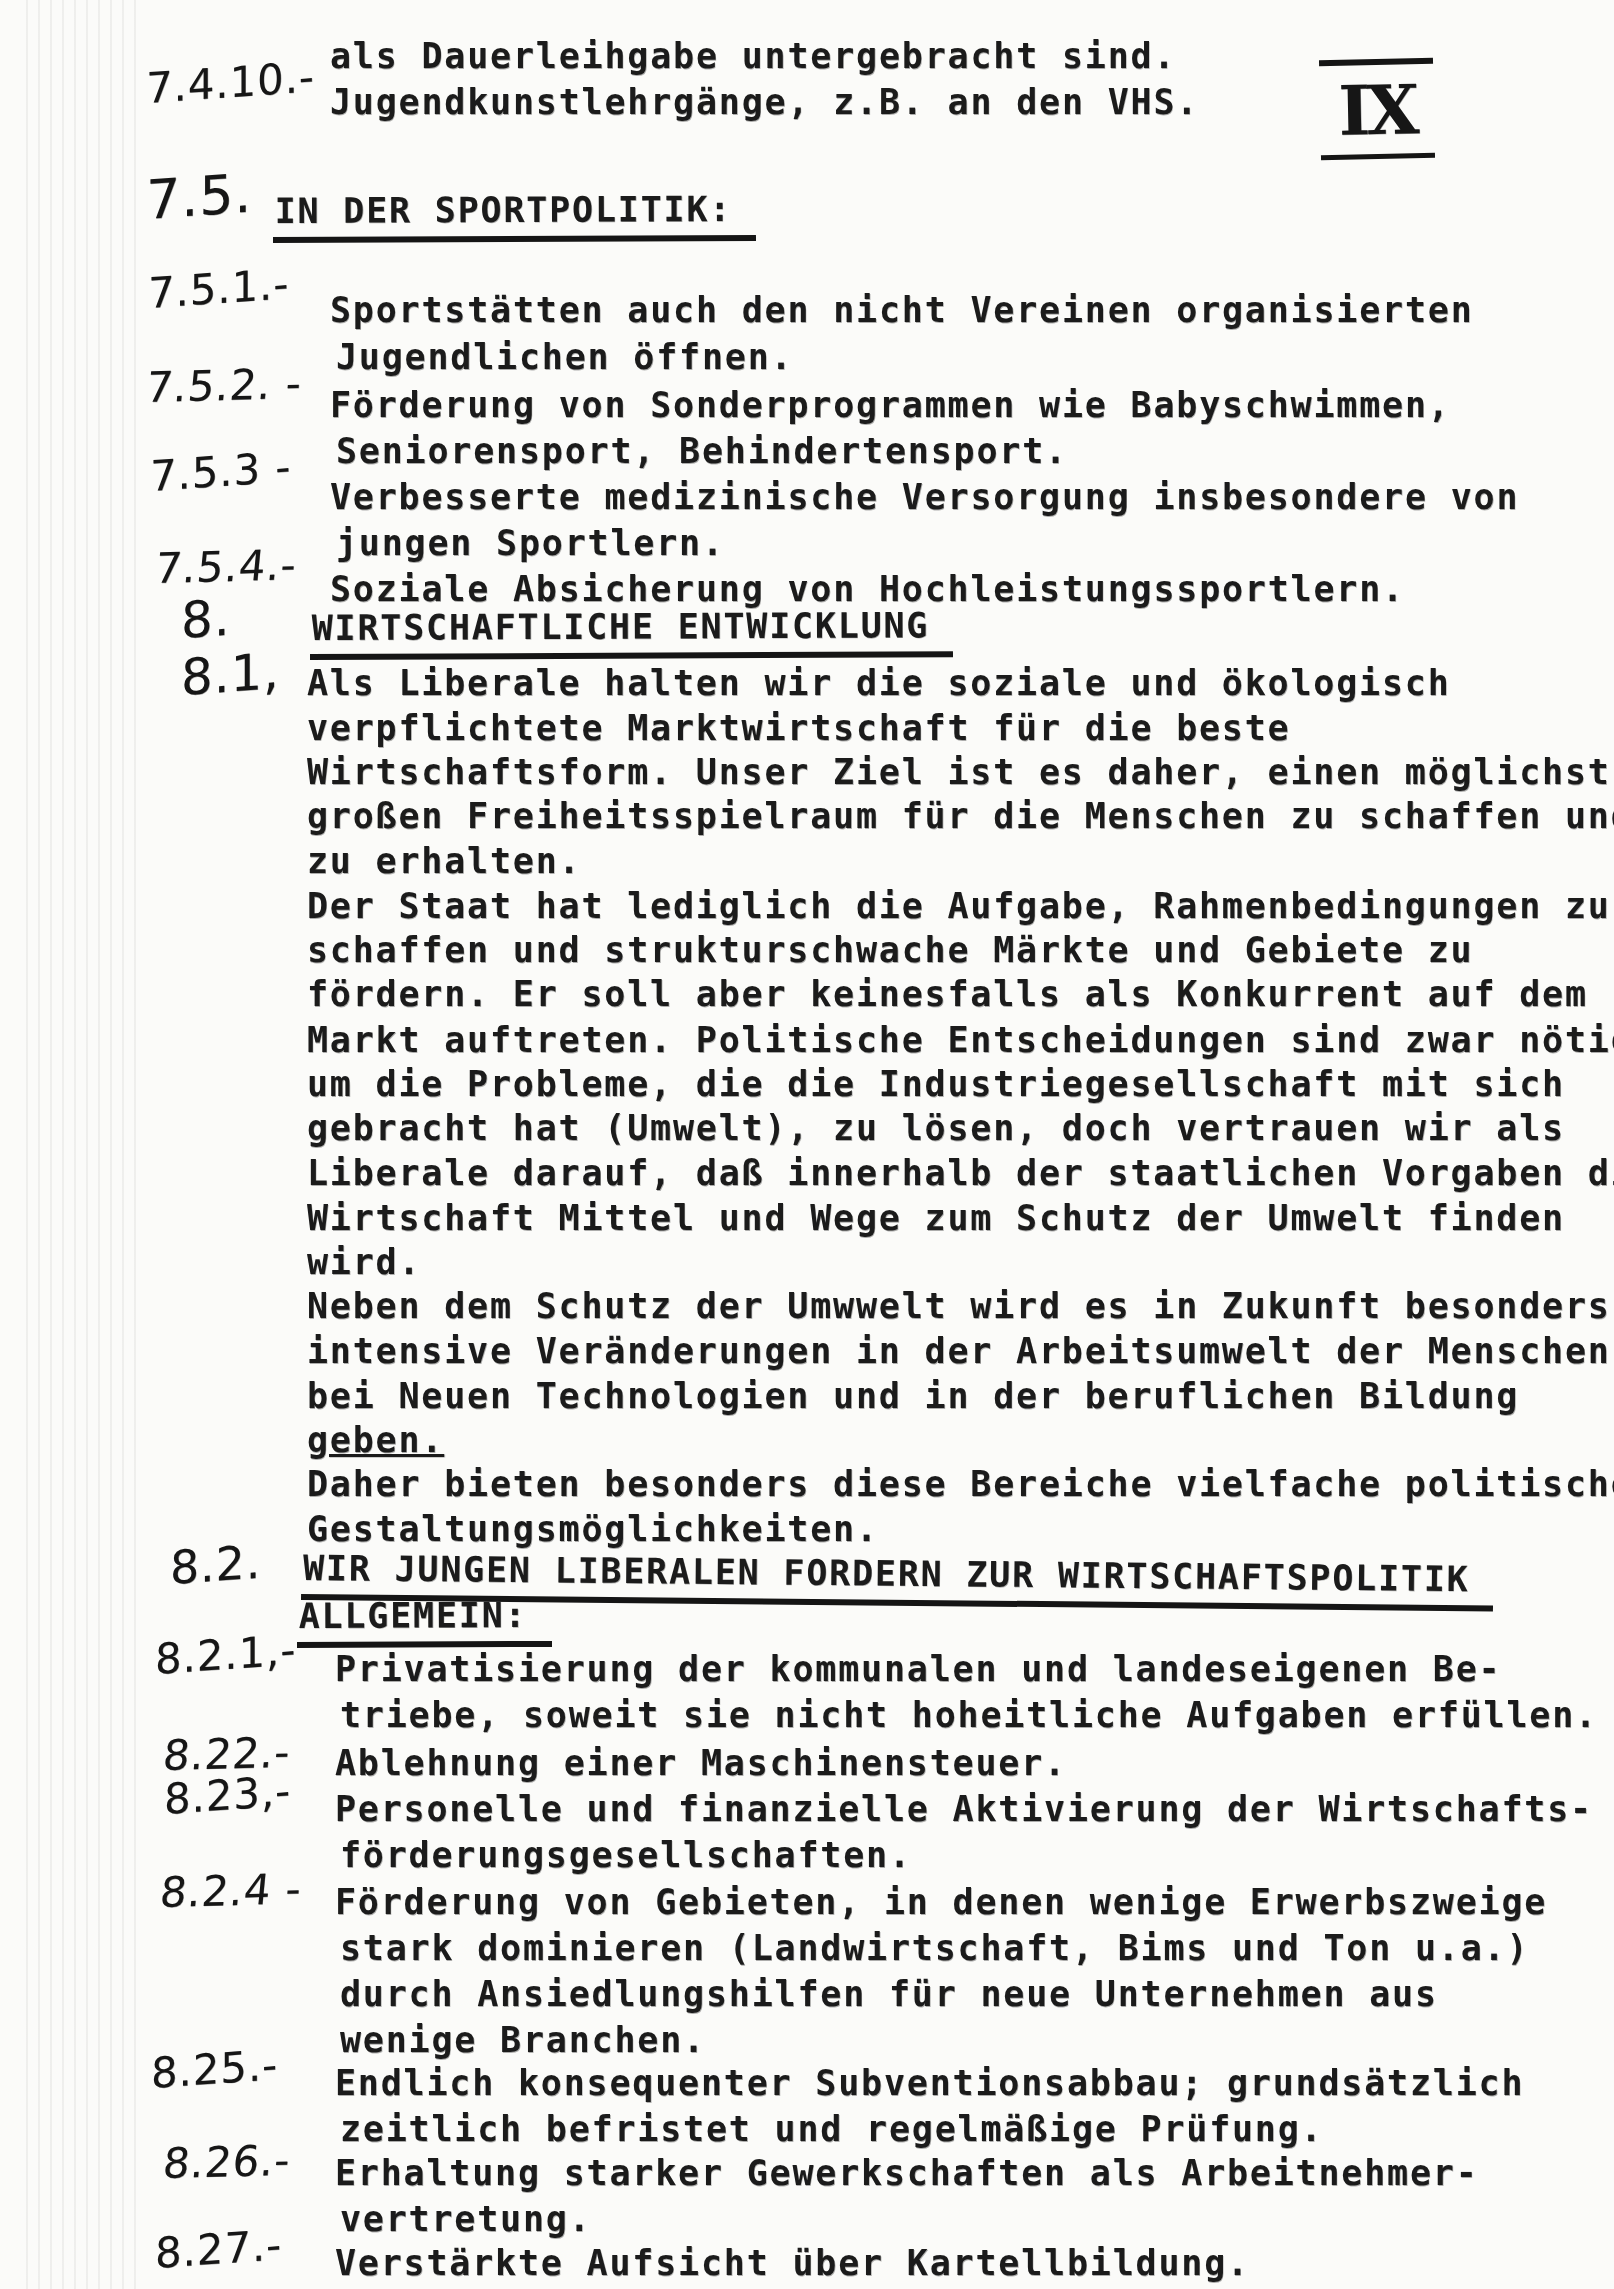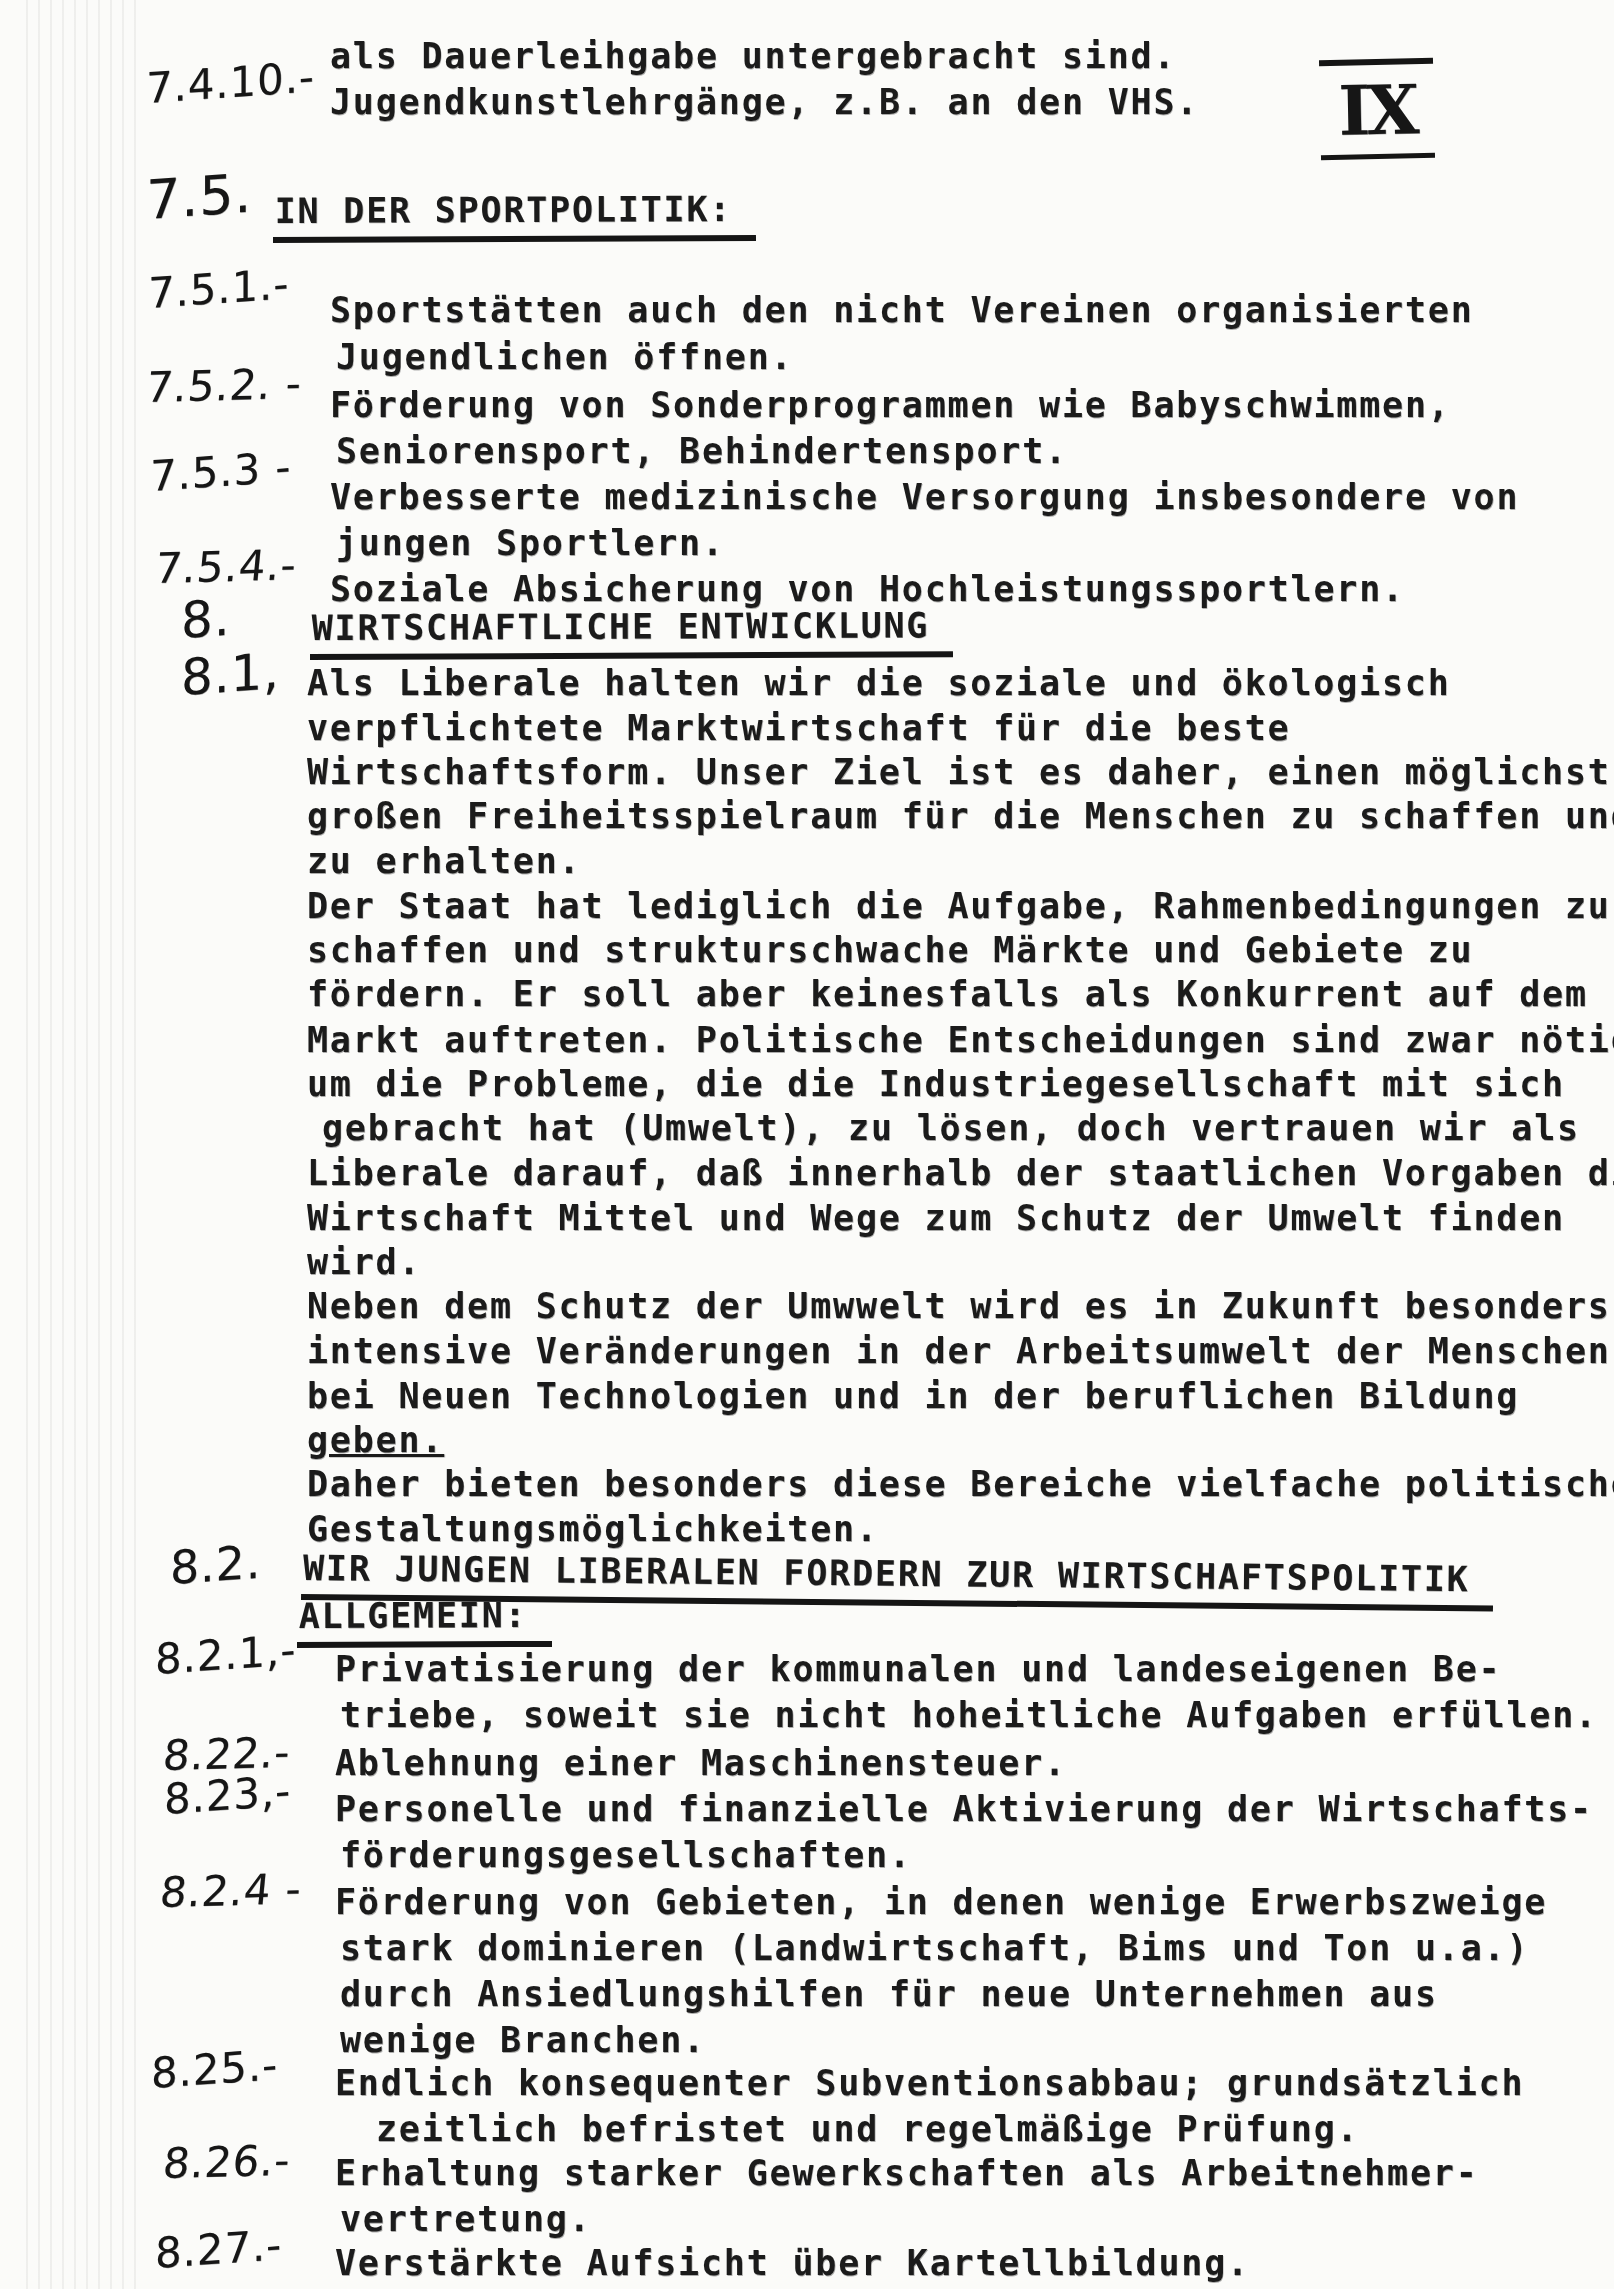--- a/index.html
+++ b/index.html
@@ -108,7 +108,7 @@
 <div class="t" style="left:307px;top:977px;">fördern. Er soll aber keinesfalls als Konkurrent auf dem</div>
 <div class="t" style="left:307px;top:1023px;">Markt auftreten. Politische Entscheidungen sind zwar nötig</div>
 <div class="t" style="left:307px;top:1067px;">um die Probleme, die die Industriegesellschaft mit sich</div>
-<div class="t" style="left:322px;top:1111px;">gebracht hat (Umwelt), zu lösen, doch vertrauen wir als</div>
+<div class="t" style="left:307px;top:1111px;">gebracht hat (Umwelt), zu lösen, doch vertrauen wir als</div>
 <div class="t" style="left:307px;top:1156px;">Liberale darauf, daß innerhalb der staatlichen Vorgaben die</div>
 <div class="t" style="left:307px;top:1201px;">Wirtschaft Mittel und Wege zum Schutz der Umwelt finden</div>
 <div class="t" style="left:307px;top:1245px;">wird.</div>

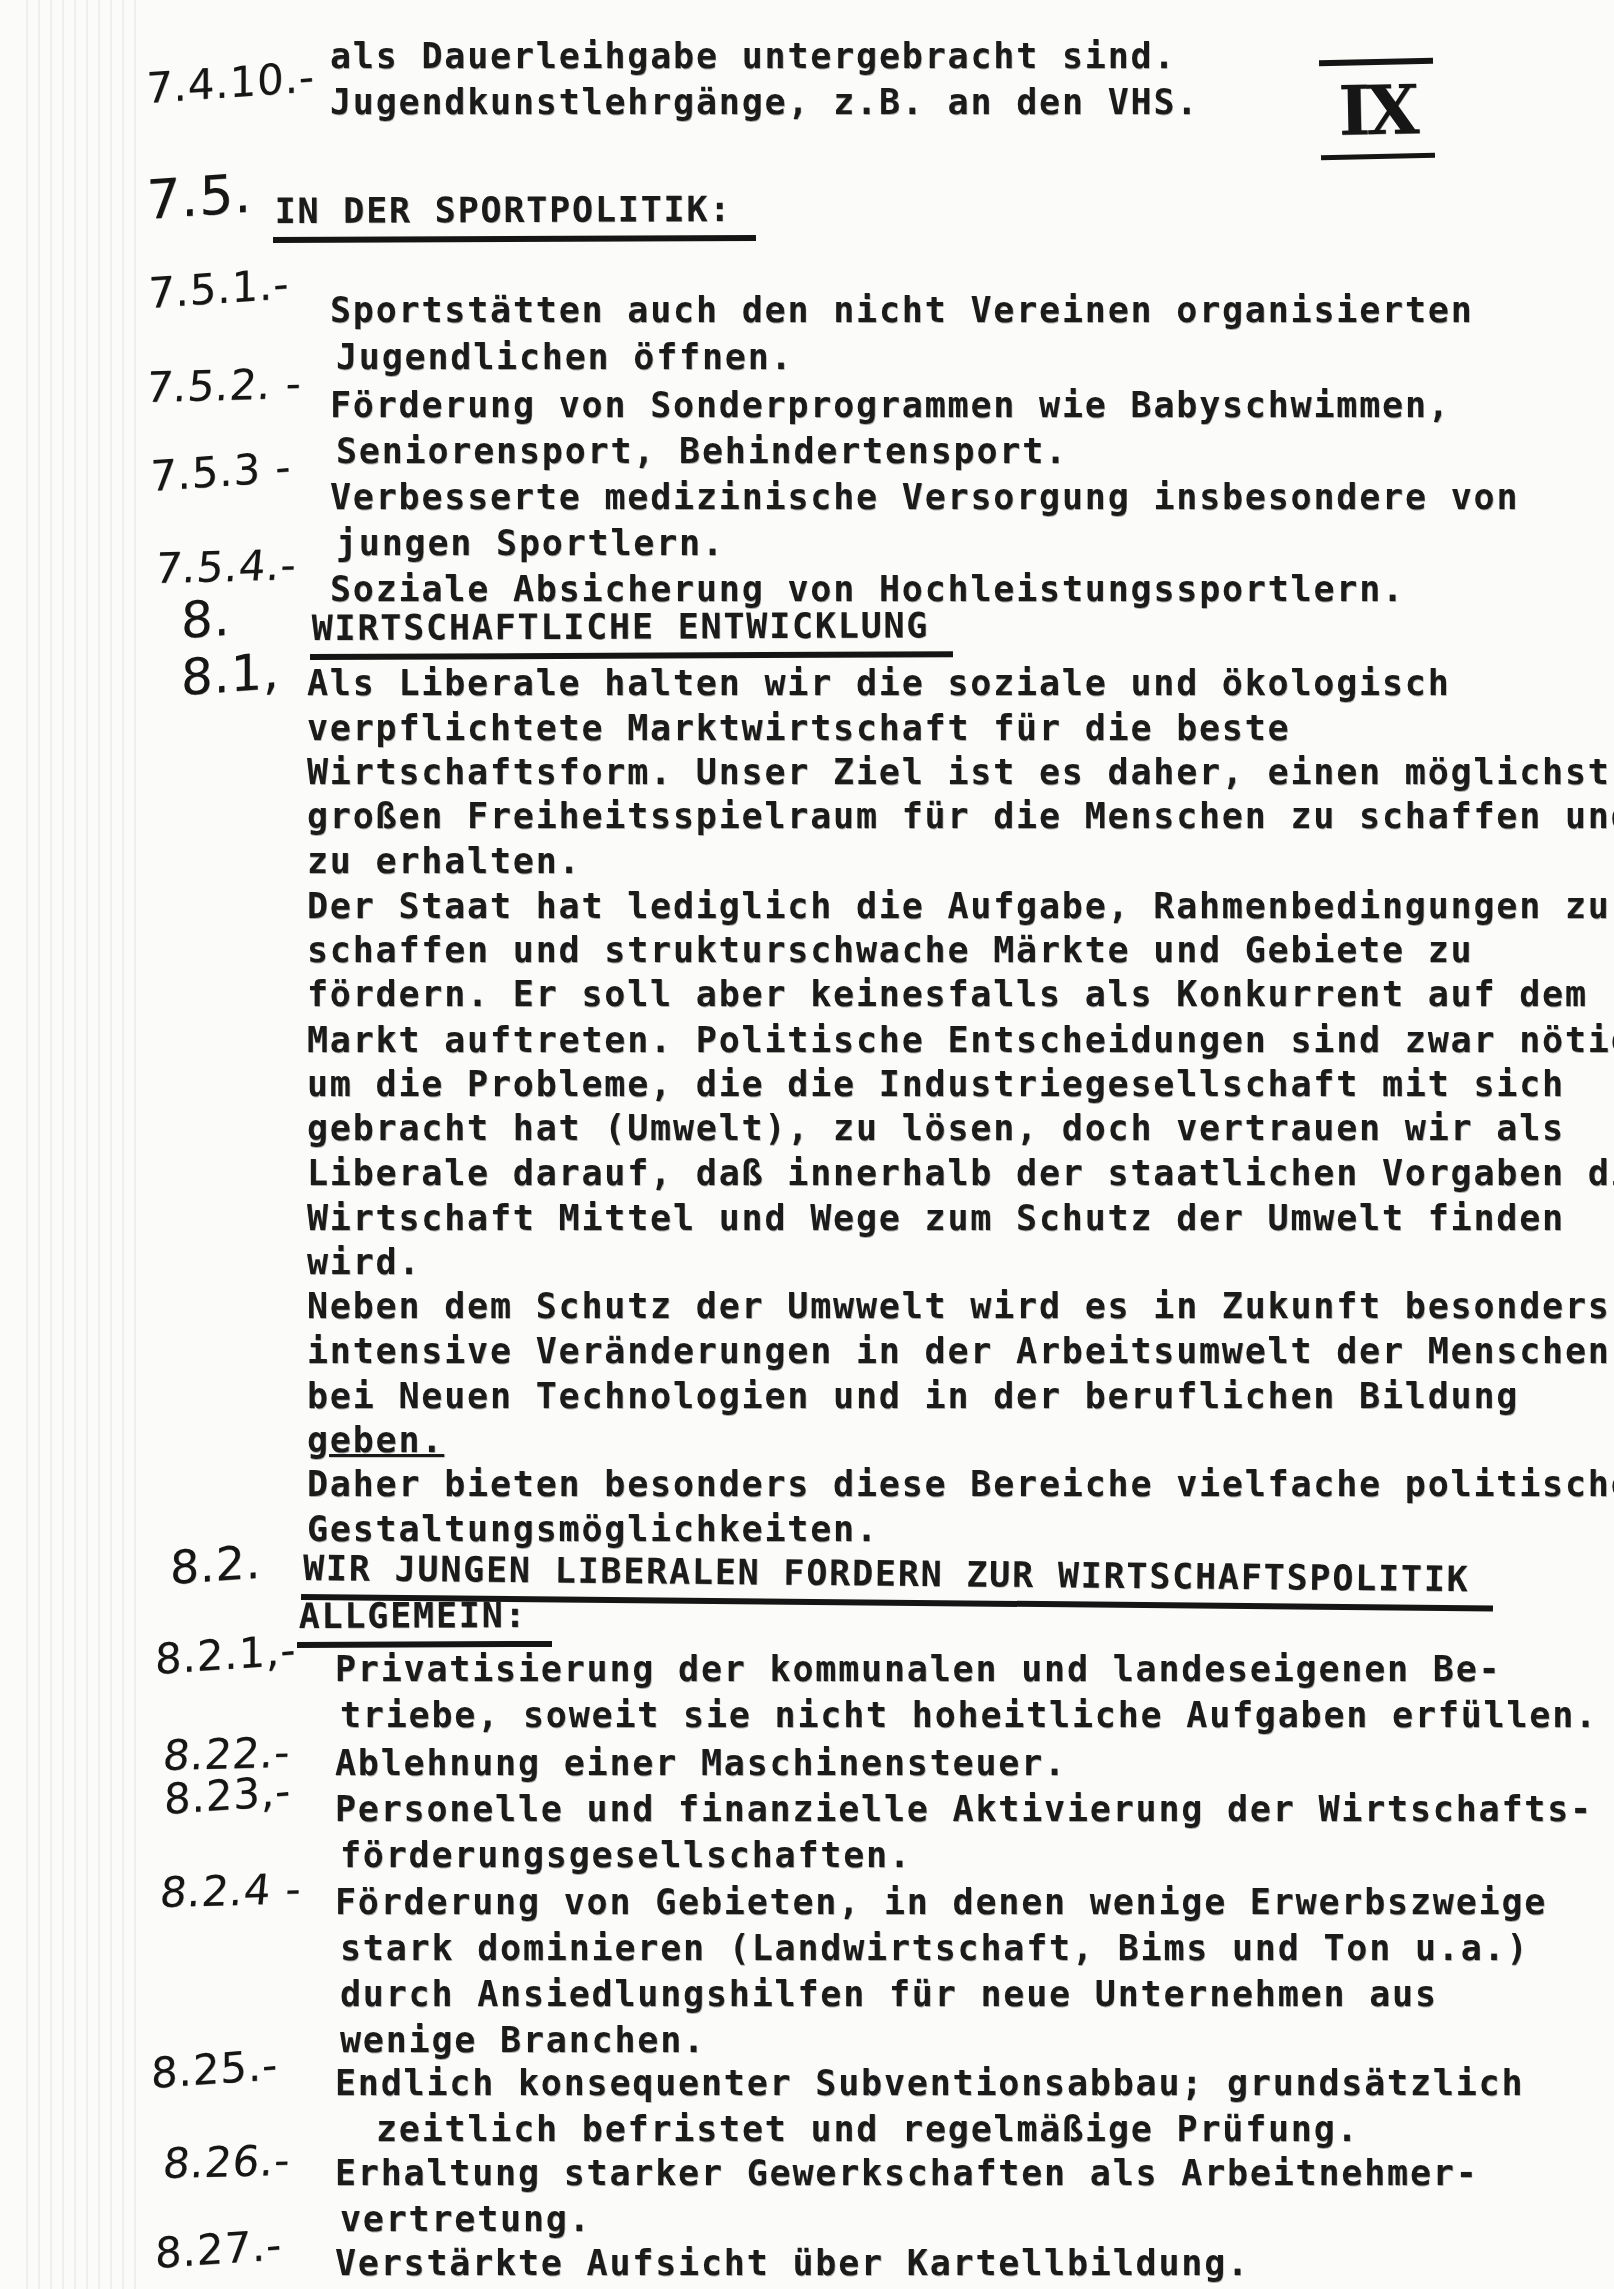--- a/index.html
+++ b/index.html
@@ -142,7 +142,7 @@
 
 <div class="hw" style="left:151px;top:2053px;">8.25.-</div>
 <div class="t" style="left:335px;top:2066px;text-align:center;">Endlich konsequenter Subventionsabbau; grundsätzlich</div>
-<div class="t" style="left:340px;top:2112px;margin-left:36px;">zeitlich befristet und regelmäßige Prüfung.</div>
+<div class="t" style="left:340px;top:2112px;">zeitlich befristet und regelmäßige Prüfung.</div>
 
 <div class="hw r2" style="left:161px;top:2143px;">8.26.-</div>
 <div class="t" style="left:335px;top:2156px;">Erhaltung starker Gewerkschaften als Arbeitnehmer-</div>

